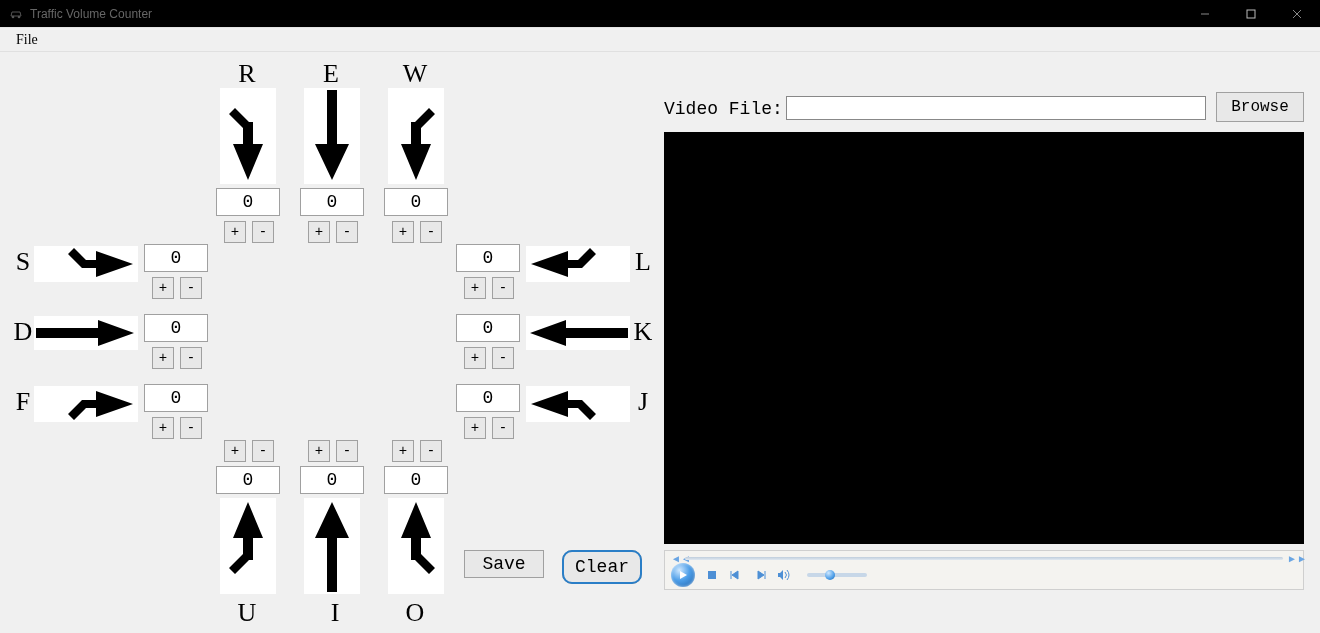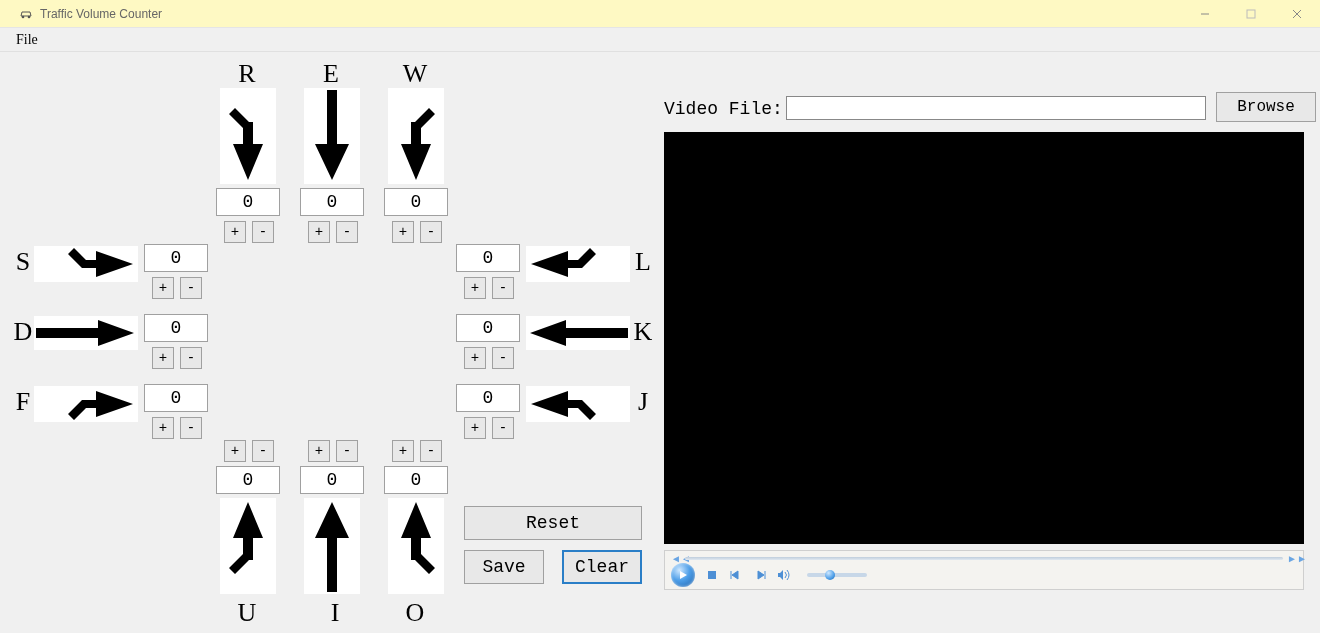--- a/index.html
+++ b/index.html
@@ -14,11 +14,11 @@
   }
   .titlebar {
     height: 28px;
-    background: #fef9c3;
+    background: #000000;
     border-bottom: 1px solid #e5e5e5;
     display: flex;
     align-items: center;
-    padding-left: 18px;
+    padding-left: 8px;
     position: relative;
   }
   .titlebar .app-icon {

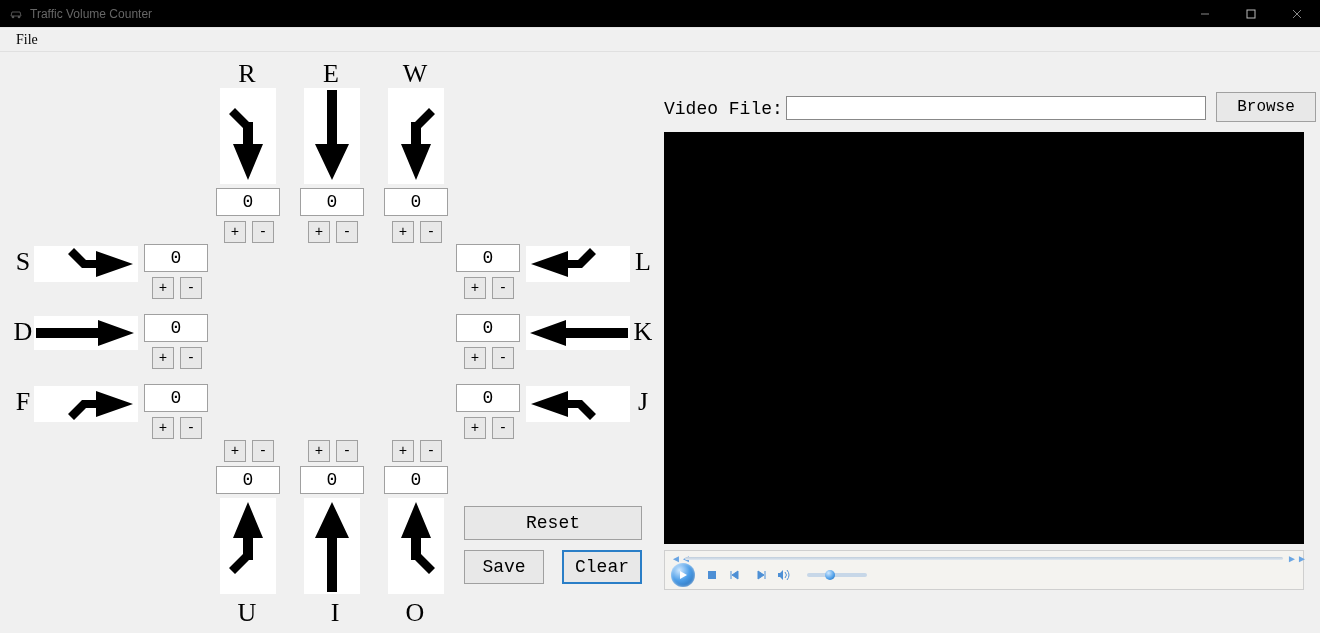--- a/index.html
+++ b/index.html
@@ -408,7 +408,7 @@
 
   <div class="vflabel" style="left:664px; top:47px">Video File:</div>
   <div class="videoinput" style="left:786px; top:44px; width:420px"></div>
-  <div class="bigbtn" style="left:1216px; top:40px; width:100px; height:30px; font-size:16px">Browse</div>
+  <div class="bigbtn" style="left:1216px; top:40px; width:88px; height:30px; font-size:16px">Browse</div>
 
   <div class="videobox" style="left:664px; top:80px; width:640px; height:412px"></div>
 

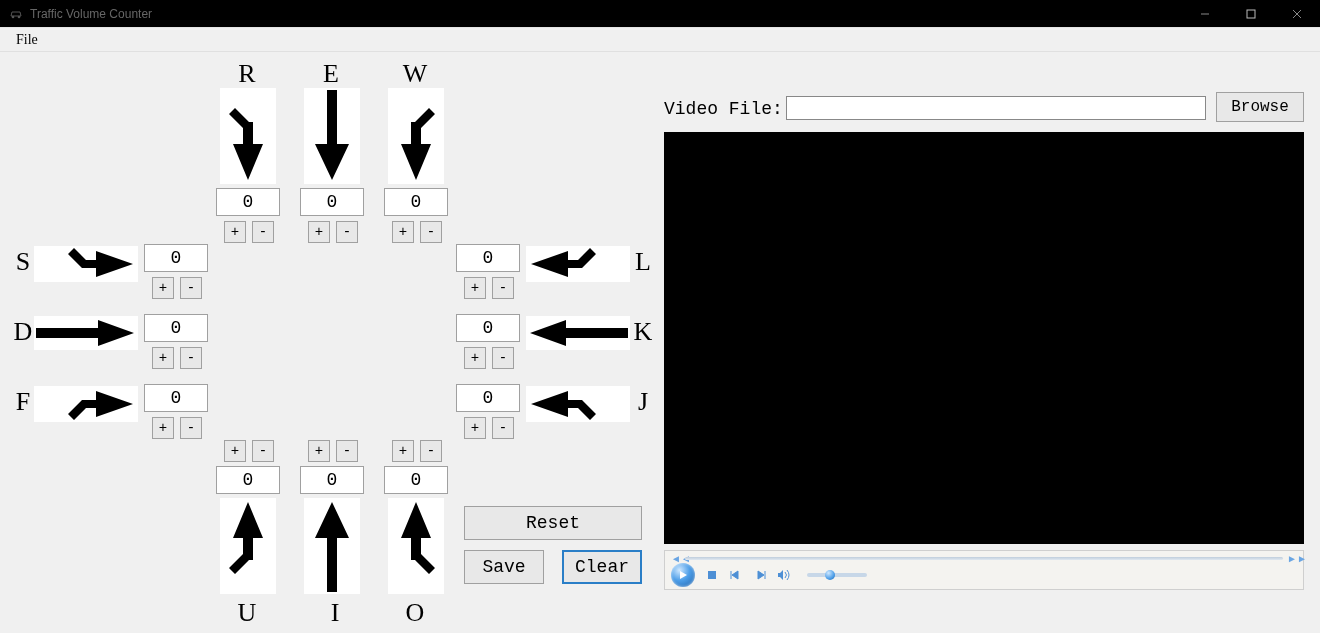--- a/index.html
+++ b/index.html
@@ -402,7 +402,6 @@
   </div>
   <div class="keylabel" style="left:400px; top:546px">O</div>
 
-  <div class="bigbtn" style="left:464px; top:454px; width:178px; height:34px">Reset</div>
   <div class="bigbtn" style="left:464px; top:498px; width:80px; height:34px">Save</div>
   <div class="bigbtn focus" style="left:562px; top:498px; width:80px; height:34px">Clear</div>
 

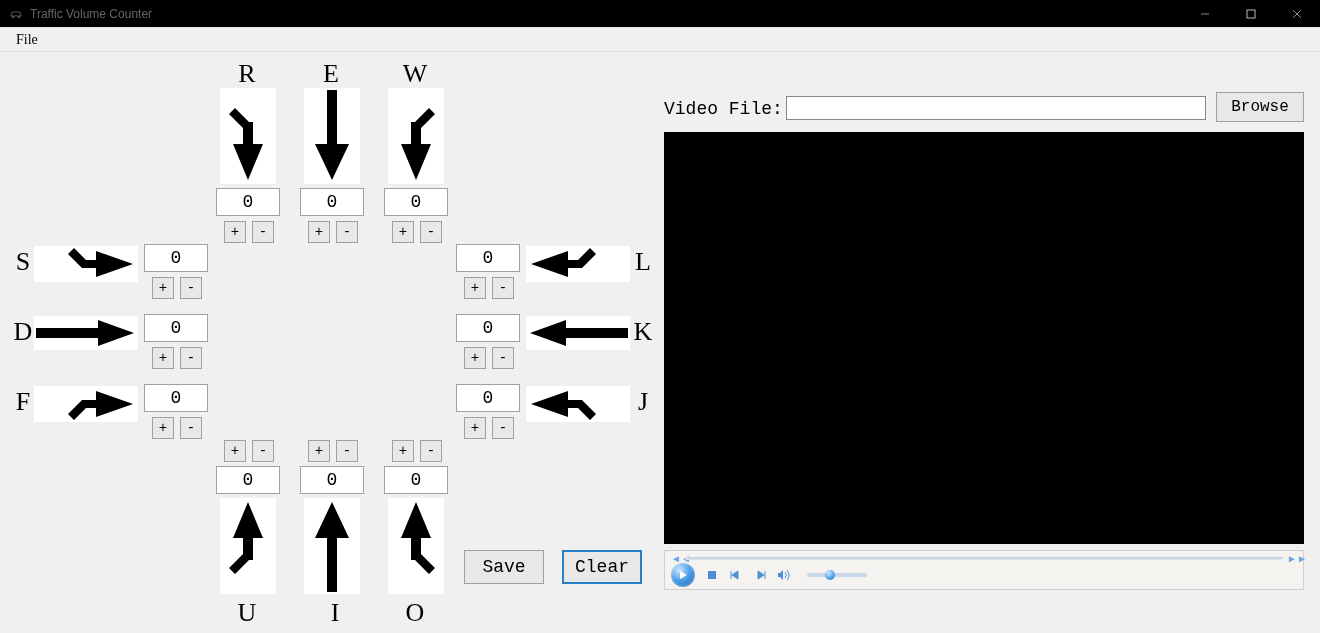--- a/index.html
+++ b/index.html
@@ -402,7 +402,7 @@
   </div>
   <div class="keylabel" style="left:400px; top:546px">O</div>
 
-  <div class="bigbtn" style="left:464px; top:498px; width:80px; height:34px">Save</div>
+  <div class="bigbtn" style="left:464px; top:498px; width:80px; height:28px">Save</div>
   <div class="bigbtn focus" style="left:562px; top:498px; width:80px; height:34px">Clear</div>
 
   <div class="vflabel" style="left:664px; top:47px">Video File:</div>

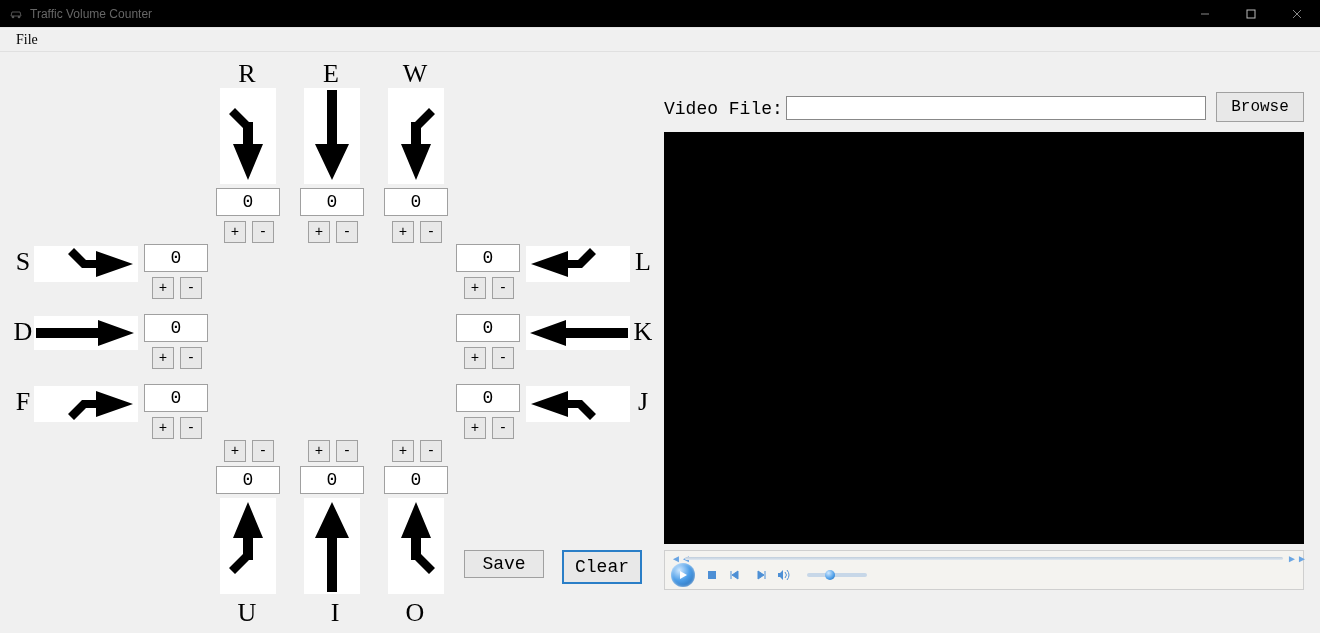--- a/index.html
+++ b/index.html
@@ -126,6 +126,7 @@
   .bigbtn.focus {
     outline: 2px solid #2a7ec7;
     outline-offset: -2px;
+    border-radius: 10px;
   }
 
   

